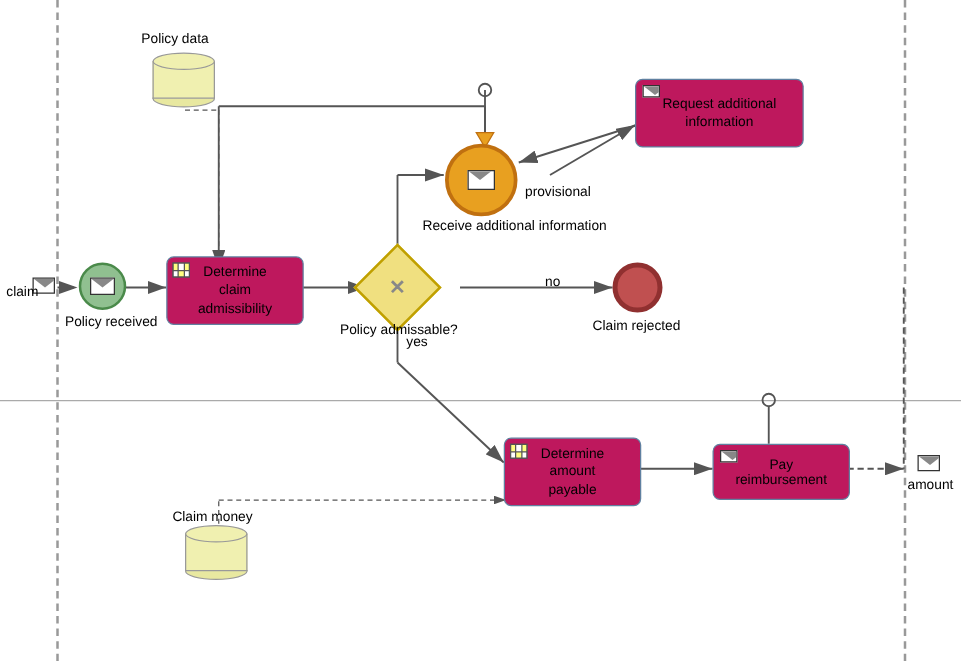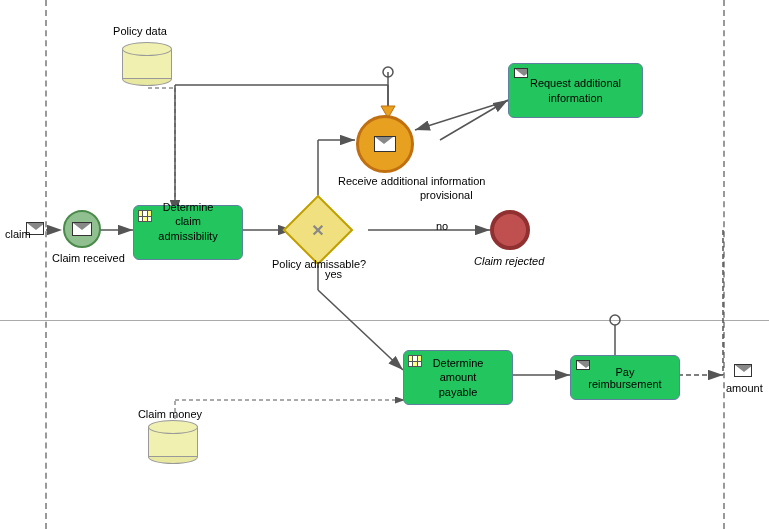--- a/index.html
+++ b/index.html
@@ -45,7 +45,7 @@
     }
     
     .task {
-      background: #22c55e;
+      background: #be185d;
       border: 1.5px solid #6080a0;
       border-radius: 6px;
       padding: 16px;

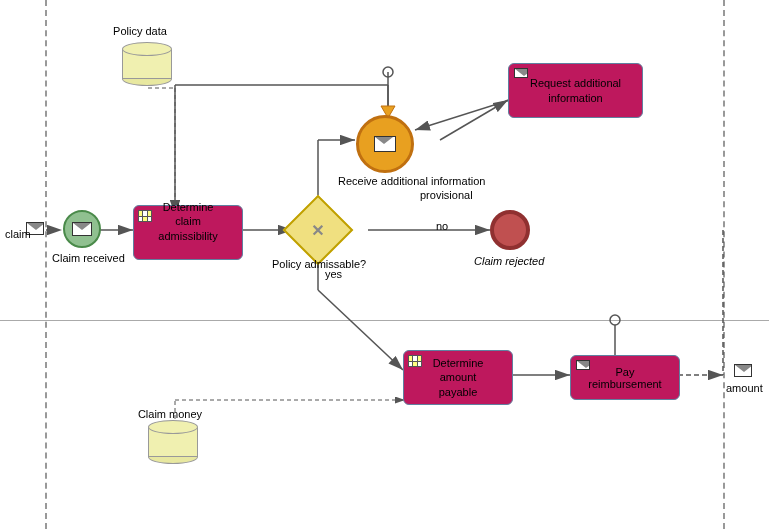--- a/index.html
+++ b/index.html
@@ -332,7 +332,7 @@
   </div>
   <div class="label" style="left: 726px; top: 382px;">amount</div>
 
-  <div class="label" style="left: 420px; top: 148px; margin-top: 41px;">provisional</div>
+  <div class="label" style="left: 420px; top: 148px;">provisional</div>
   <div class="label" style="left: 436px; top: 220px;">no</div>
   <div class="label" style="left: 325px; top: 268px;">yes</div>
 

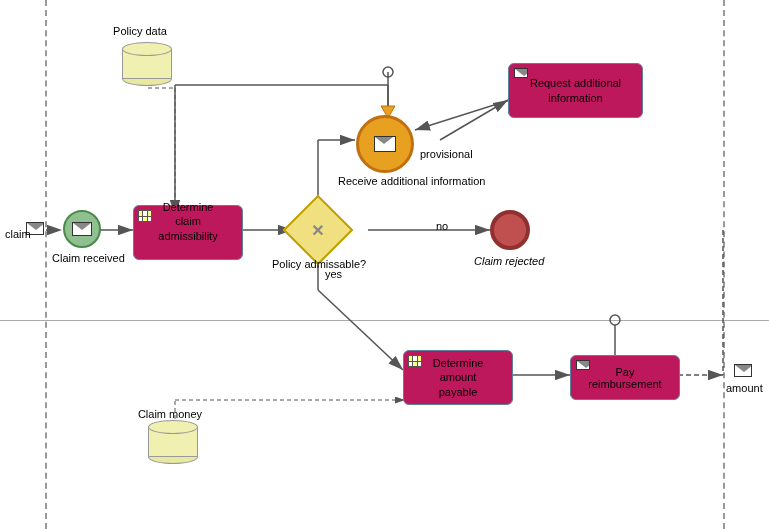--- a/index.html
+++ b/index.html
@@ -258,7 +258,7 @@
   </div>
   <div class="label" style="left: 105px; top: 25px; width: 70px;">Policy data</div>
 
-  <div class="node task" style="left: 133px; top: 205px; width: 110px; height: 55px; align-items: flex-end;">
+  <div class="node task" style="left: 133px; top: 205px; width: 110px; height: 55px;">
     <div class="task-icon">
       <div class="grid-icon">
         <div class="grid-cell colored"></div>

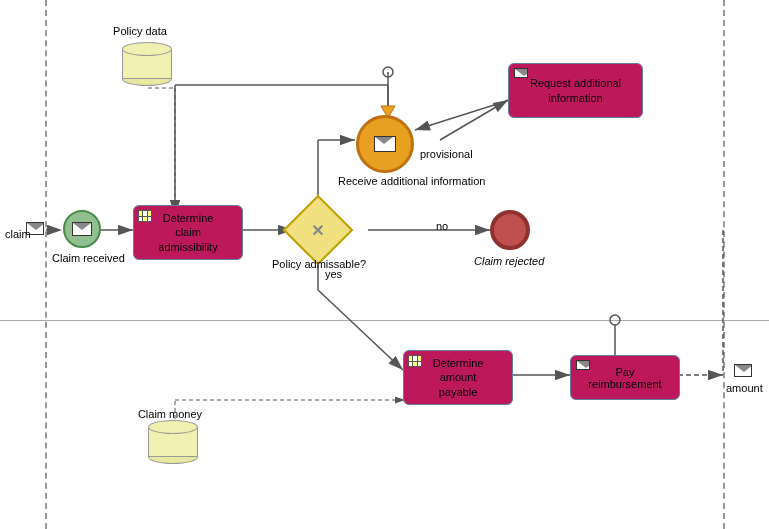--- a/index.html
+++ b/index.html
@@ -249,7 +249,7 @@
   <div class="node start-event" style="left: 63px; top: 210px; width: 38px; height: 38px;">
     <div class="env-icon" style="width: 20px; height: 14px;"></div>
   </div>
-  <div class="label" style="left: 52px; top: 252px; width: 60px;">Claim received</div>
+  <div class="label" style="left: 52px; top: 252px; width: 60px;">Policy received</div>
 
   <div class="db-shape" style="left: 122px; top: 42px;">
     <div class="db-top"></div>

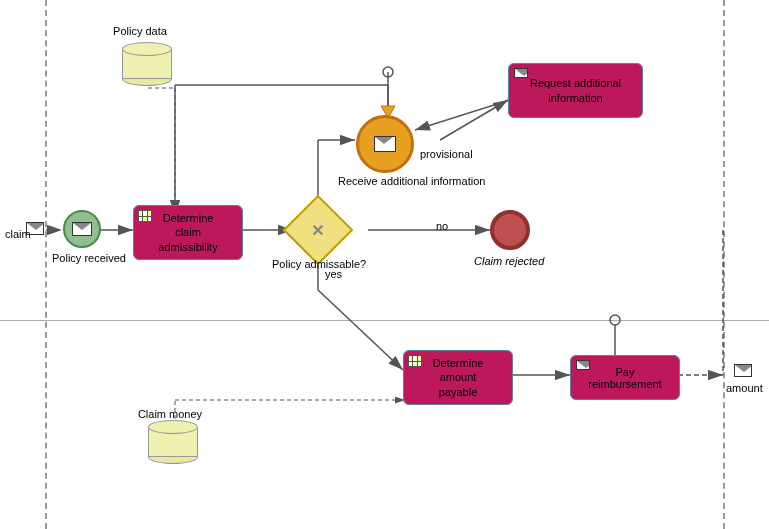--- a/index.html
+++ b/index.html
@@ -296,7 +296,7 @@
 
   <div class="node end-event" style="left: 490px; top: 210px; width: 40px; height: 40px;">
   </div>
-  <div class="label" style="left: 474px; top: 255px; width: 70px; font-style: italic;">Claim rejected</div>
+  <div class="label" style="left: 474px; top: 255px; width: 70px;">Claim rejected</div>
 
   <div class="db-shape" style="left: 148px; top: 420px;">
     <div class="db-top"></div>

